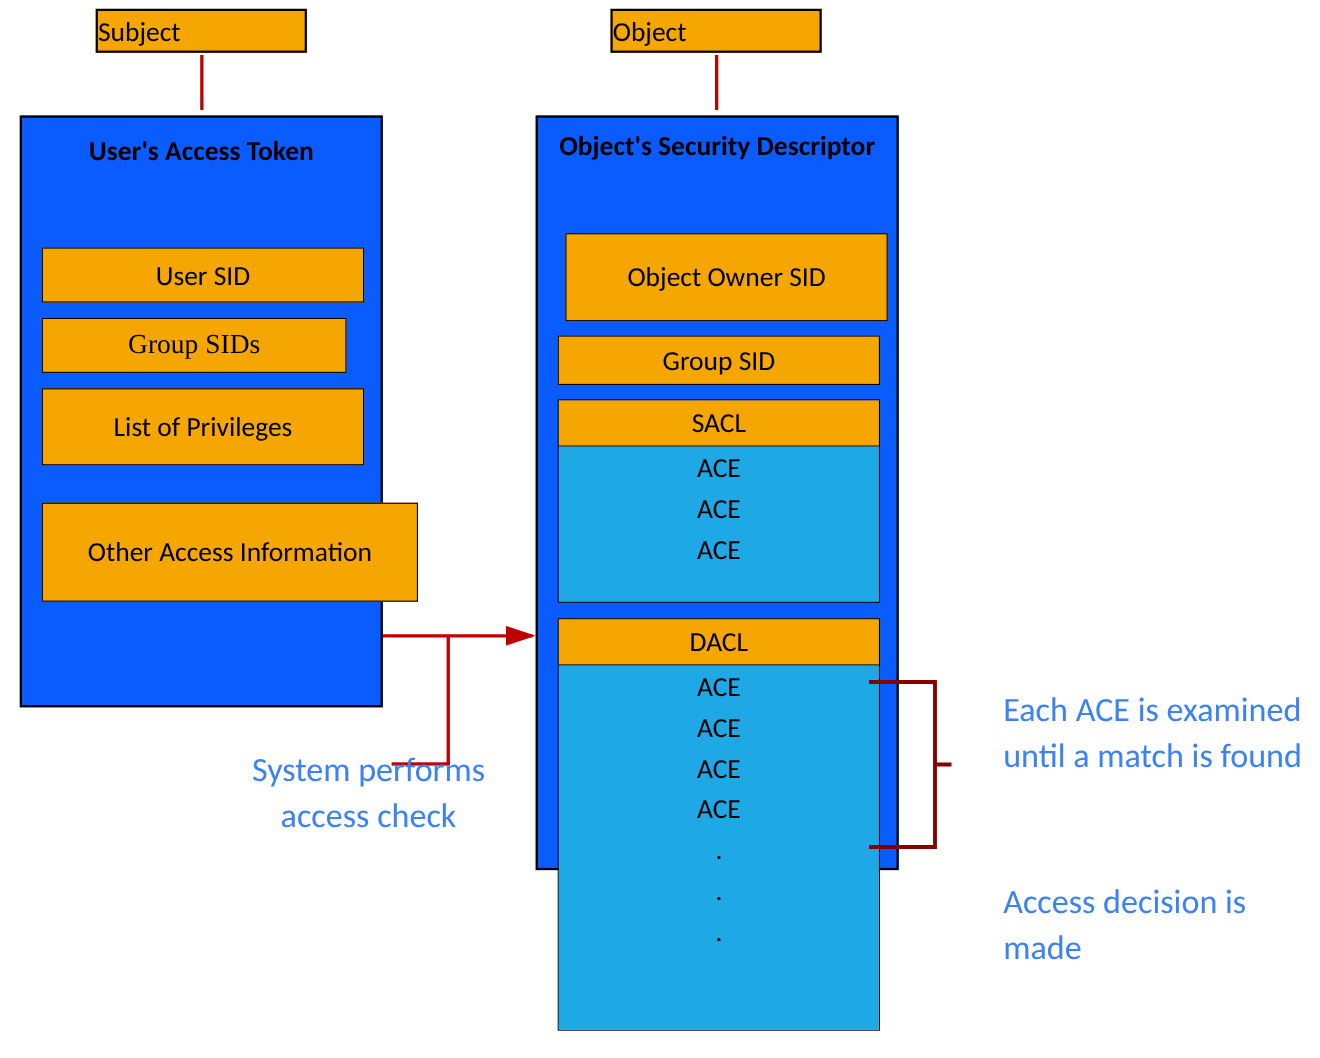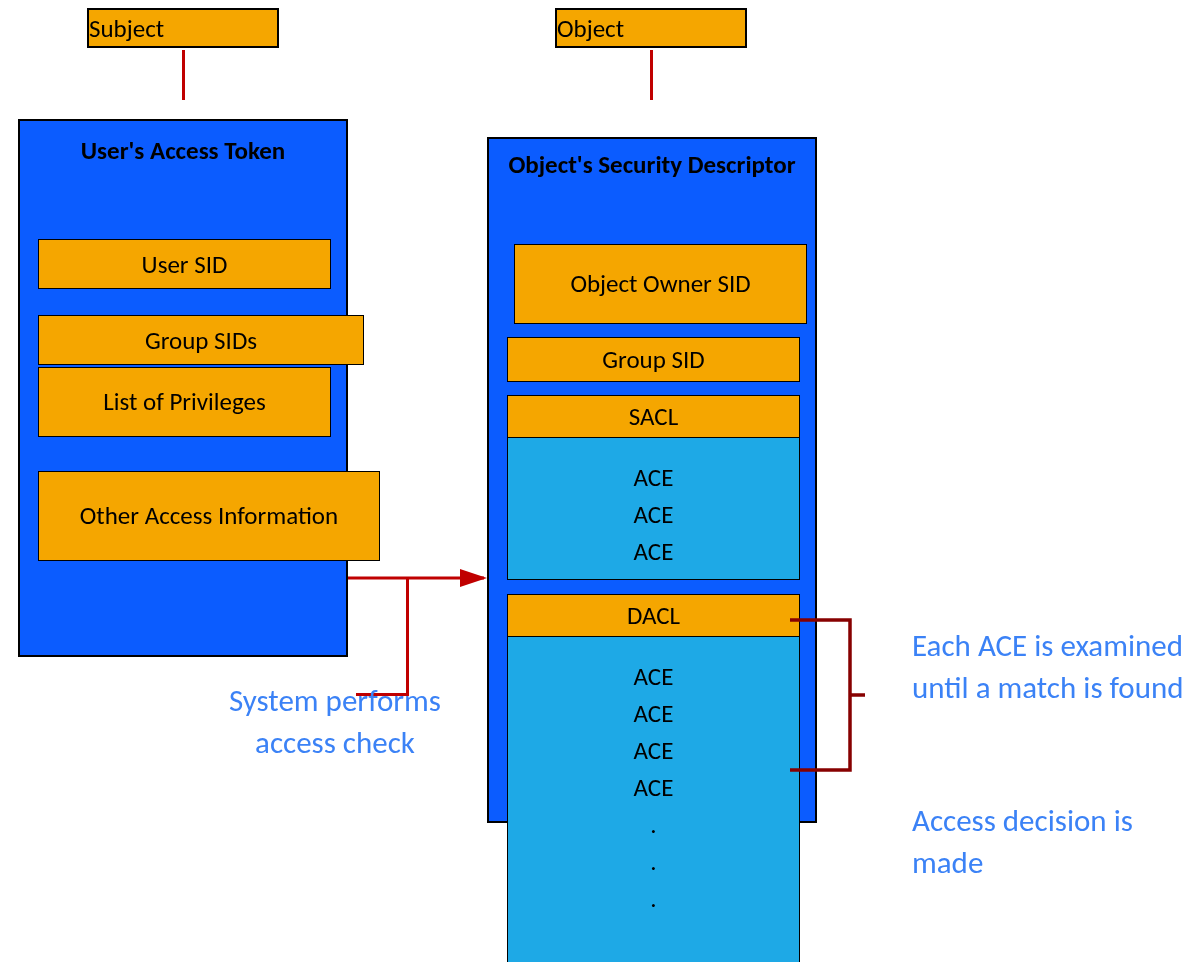--- a/index.html
+++ b/index.html
@@ -81,7 +81,7 @@
 </div>
 <div class="line" style="left:650px; top:50px; width:3px; height:50px;"></div>
 
-<div class="box blue" style="left:18px; top:105px; width:330px; height:538px; display:block;margin-top:14px;">
+<div class="box blue" style="left:18px; top:105px; width:330px; height:538px; display:block;">
   <div class="label-big" style="position:absolute; left:0; right:0; top:14px; text-align:center; line-height:1.3;">User's Access Token</div>
 
   <div class="inner-orange" style="left:18px; top:118px; width:293px; height:50px;">

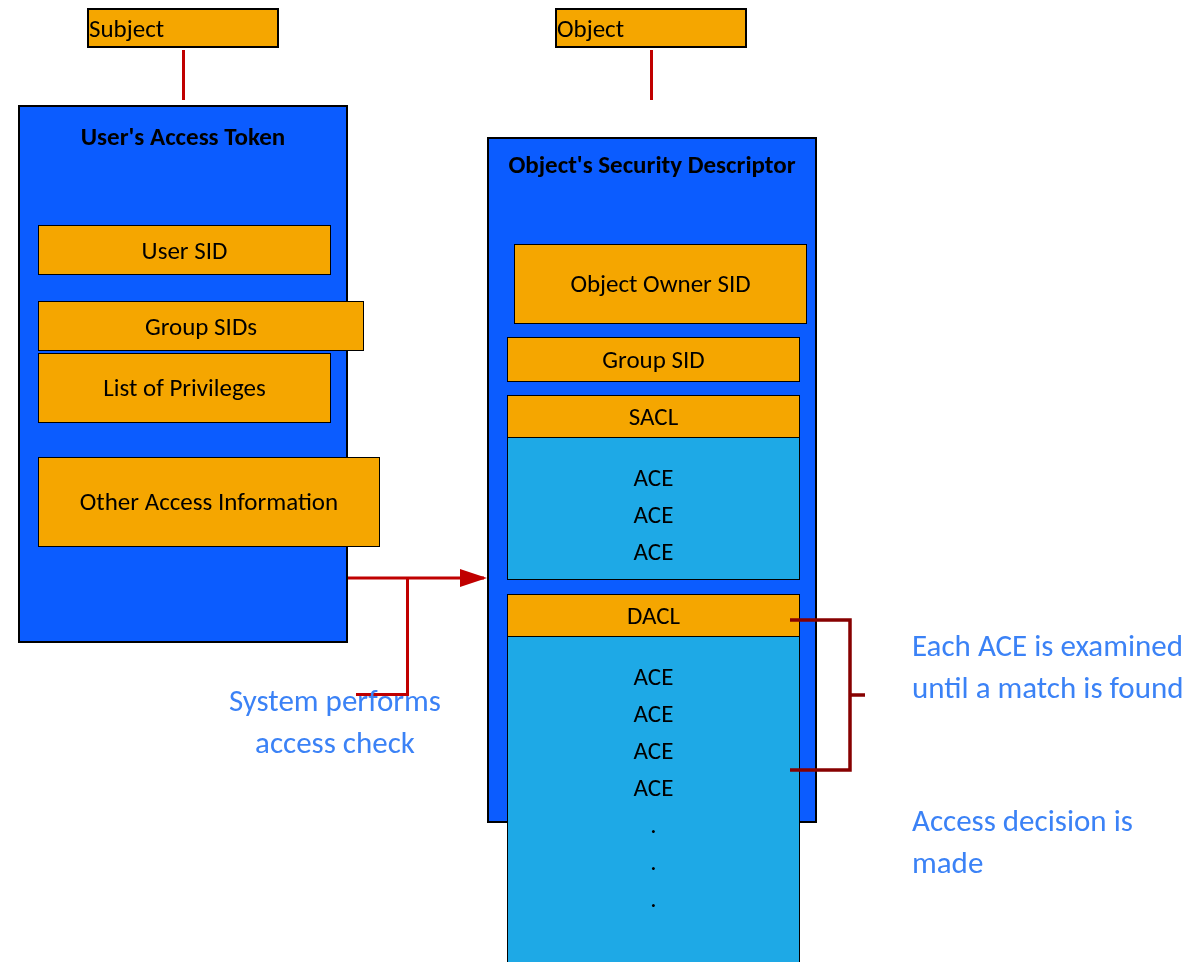--- a/index.html
+++ b/index.html
@@ -98,7 +98,7 @@
   </div>
 </div>
 
-<div class="box blue" style="left:487px; top:105px; width:330px; height:686px; display:block;margin-top:32px;">
+<div class="box blue" style="left:487px; top:105px; width:330px; height:686px; display:block;">
   <div class="label-big" style="position:absolute; left:0; right:0; top:10px; text-align:center; line-height:1.3;">Object's Security Descriptor</div>
 
   <div class="inner-orange" style="left:25px; top:105px; width:293px; height:80px; line-height:1.3;">

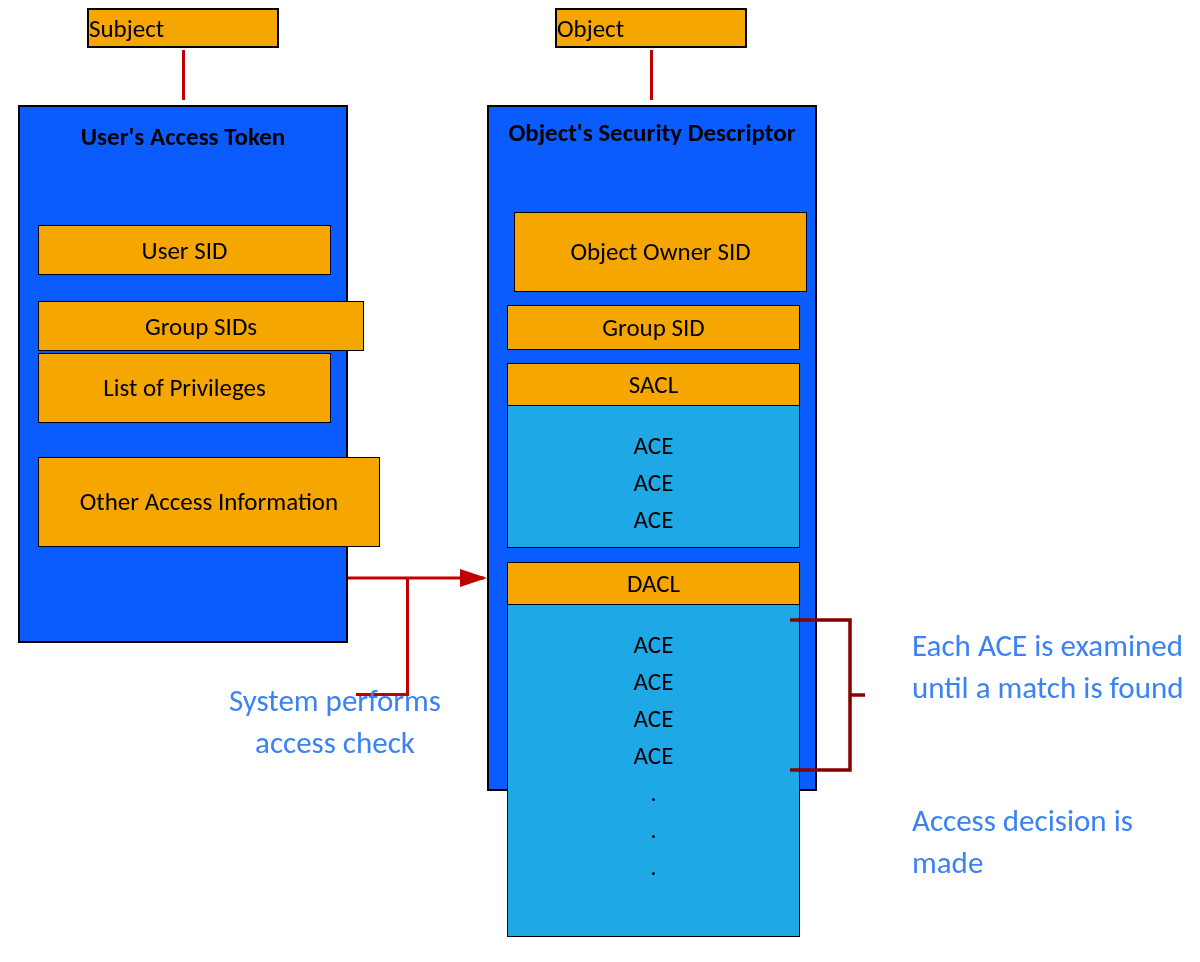--- a/index.html
+++ b/index.html
@@ -87,7 +87,7 @@
   <div class="inner-orange" style="left:18px; top:118px; width:293px; height:50px;">
     <span>User SID</span>
   </div>
-  <div class="inner-orange" style="left:18px; top:194px; width:326px; height:50px;">
+  <div class="inner-orange" style="left:18px; top:182px; width:277px; height:50px;font-family:Liberation Serif, serif;">
     <span>Group SIDs</span>
   </div>
   <div class="inner-orange" style="left:18px; top:246px; width:293px; height:70px; line-height:1.3;">

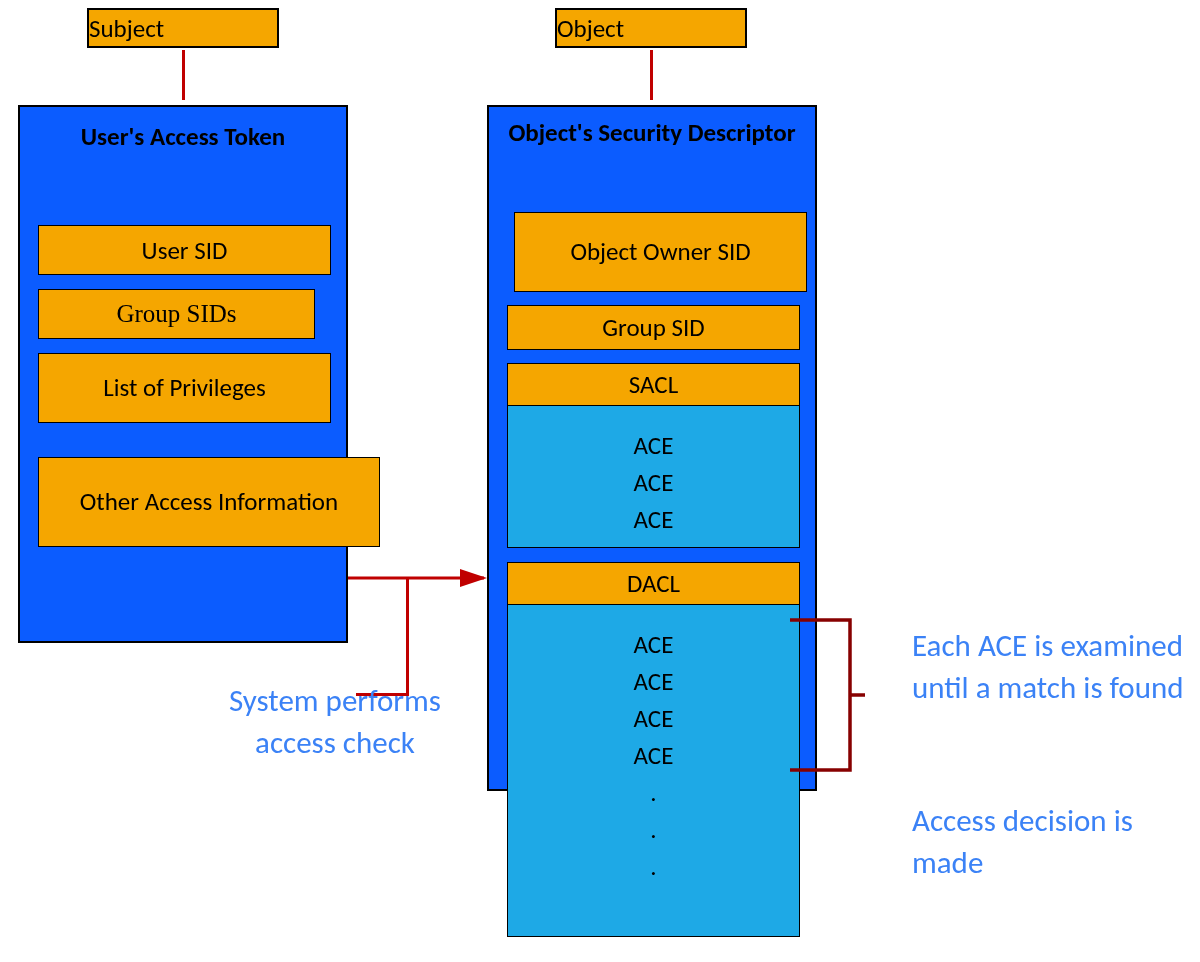--- a/index.html
+++ b/index.html
@@ -57,7 +57,7 @@
     align-items: center;
     justify-content: flex-start;
     gap: 6px;
-    padding-top: 24px;
+    padding-top: 4px;
     font-size: 25px;
     color: #000;
   }

